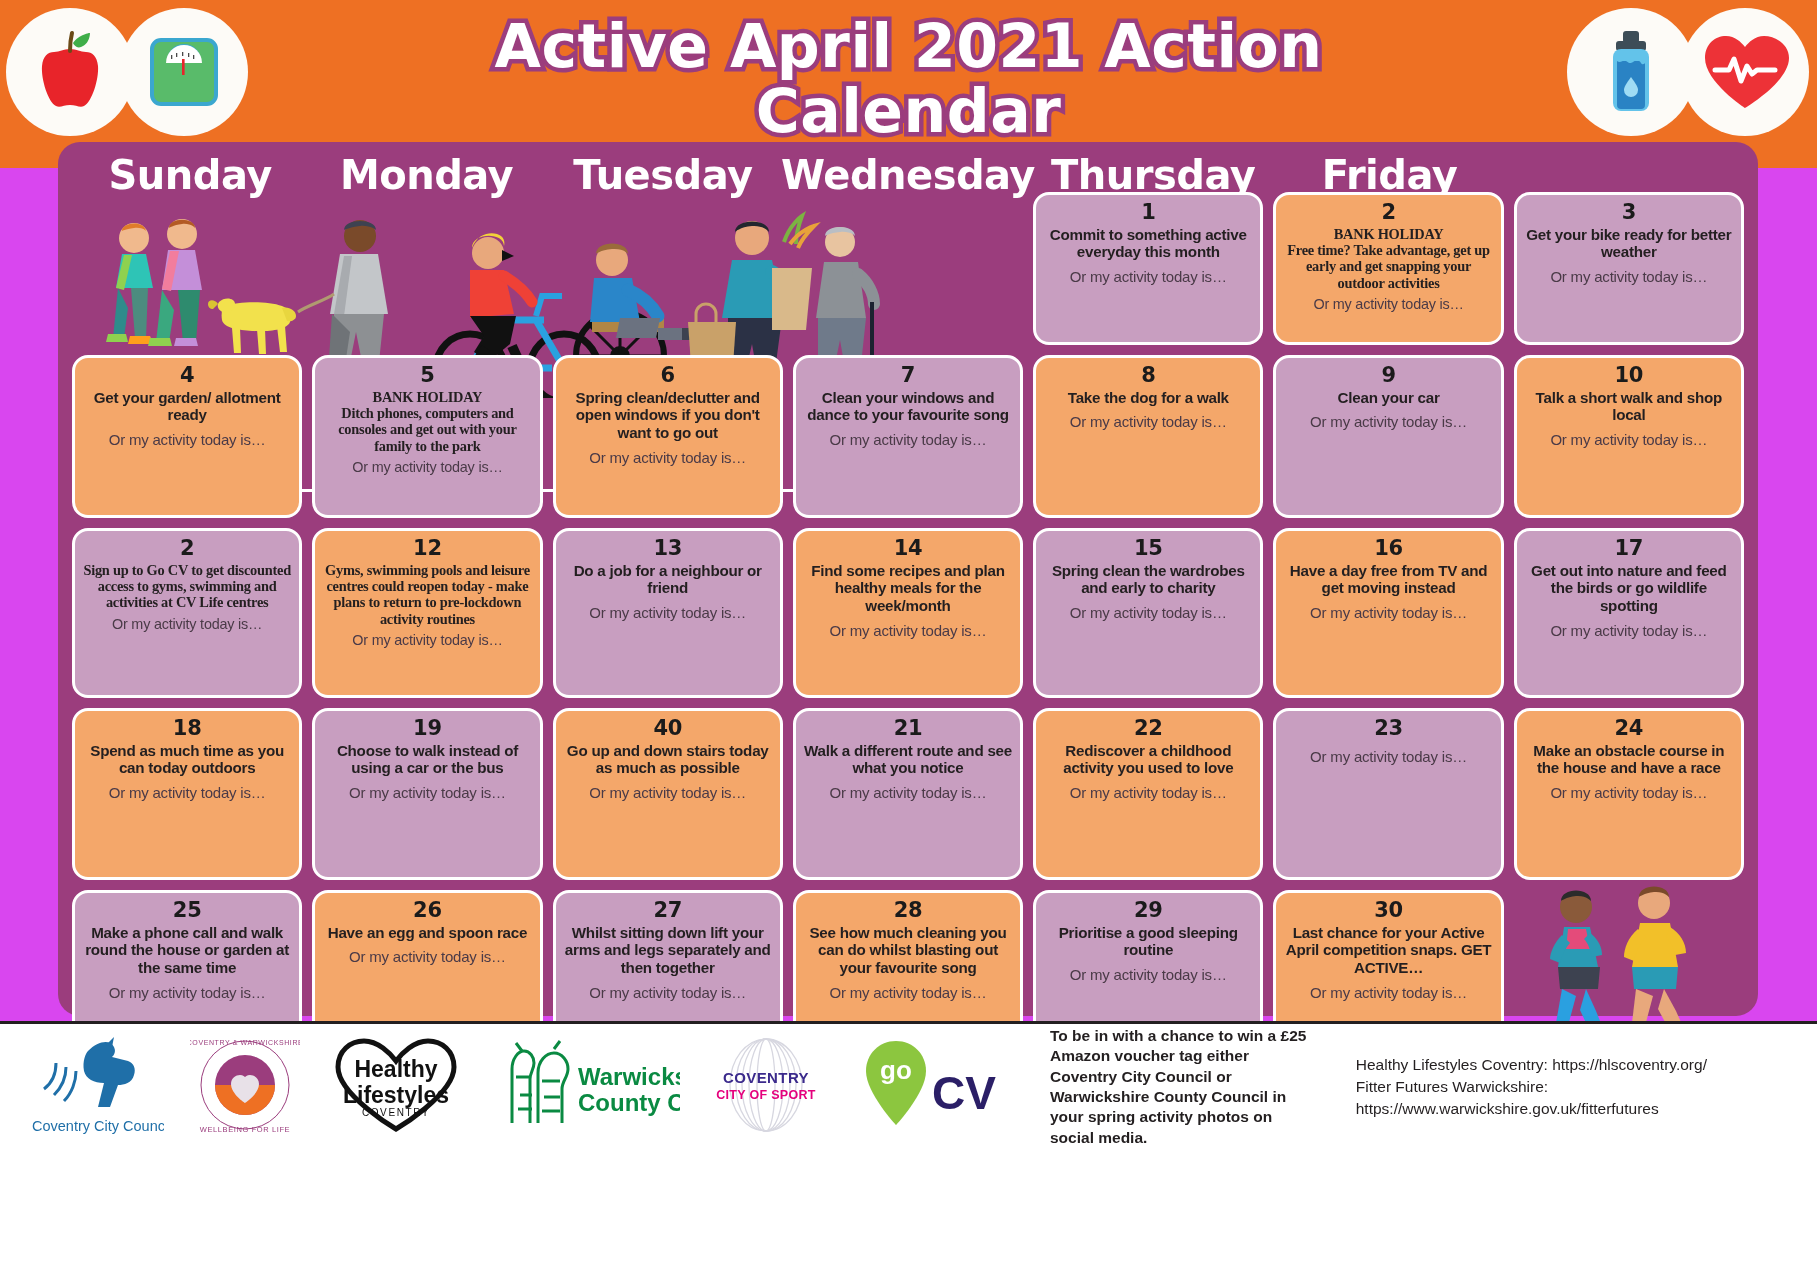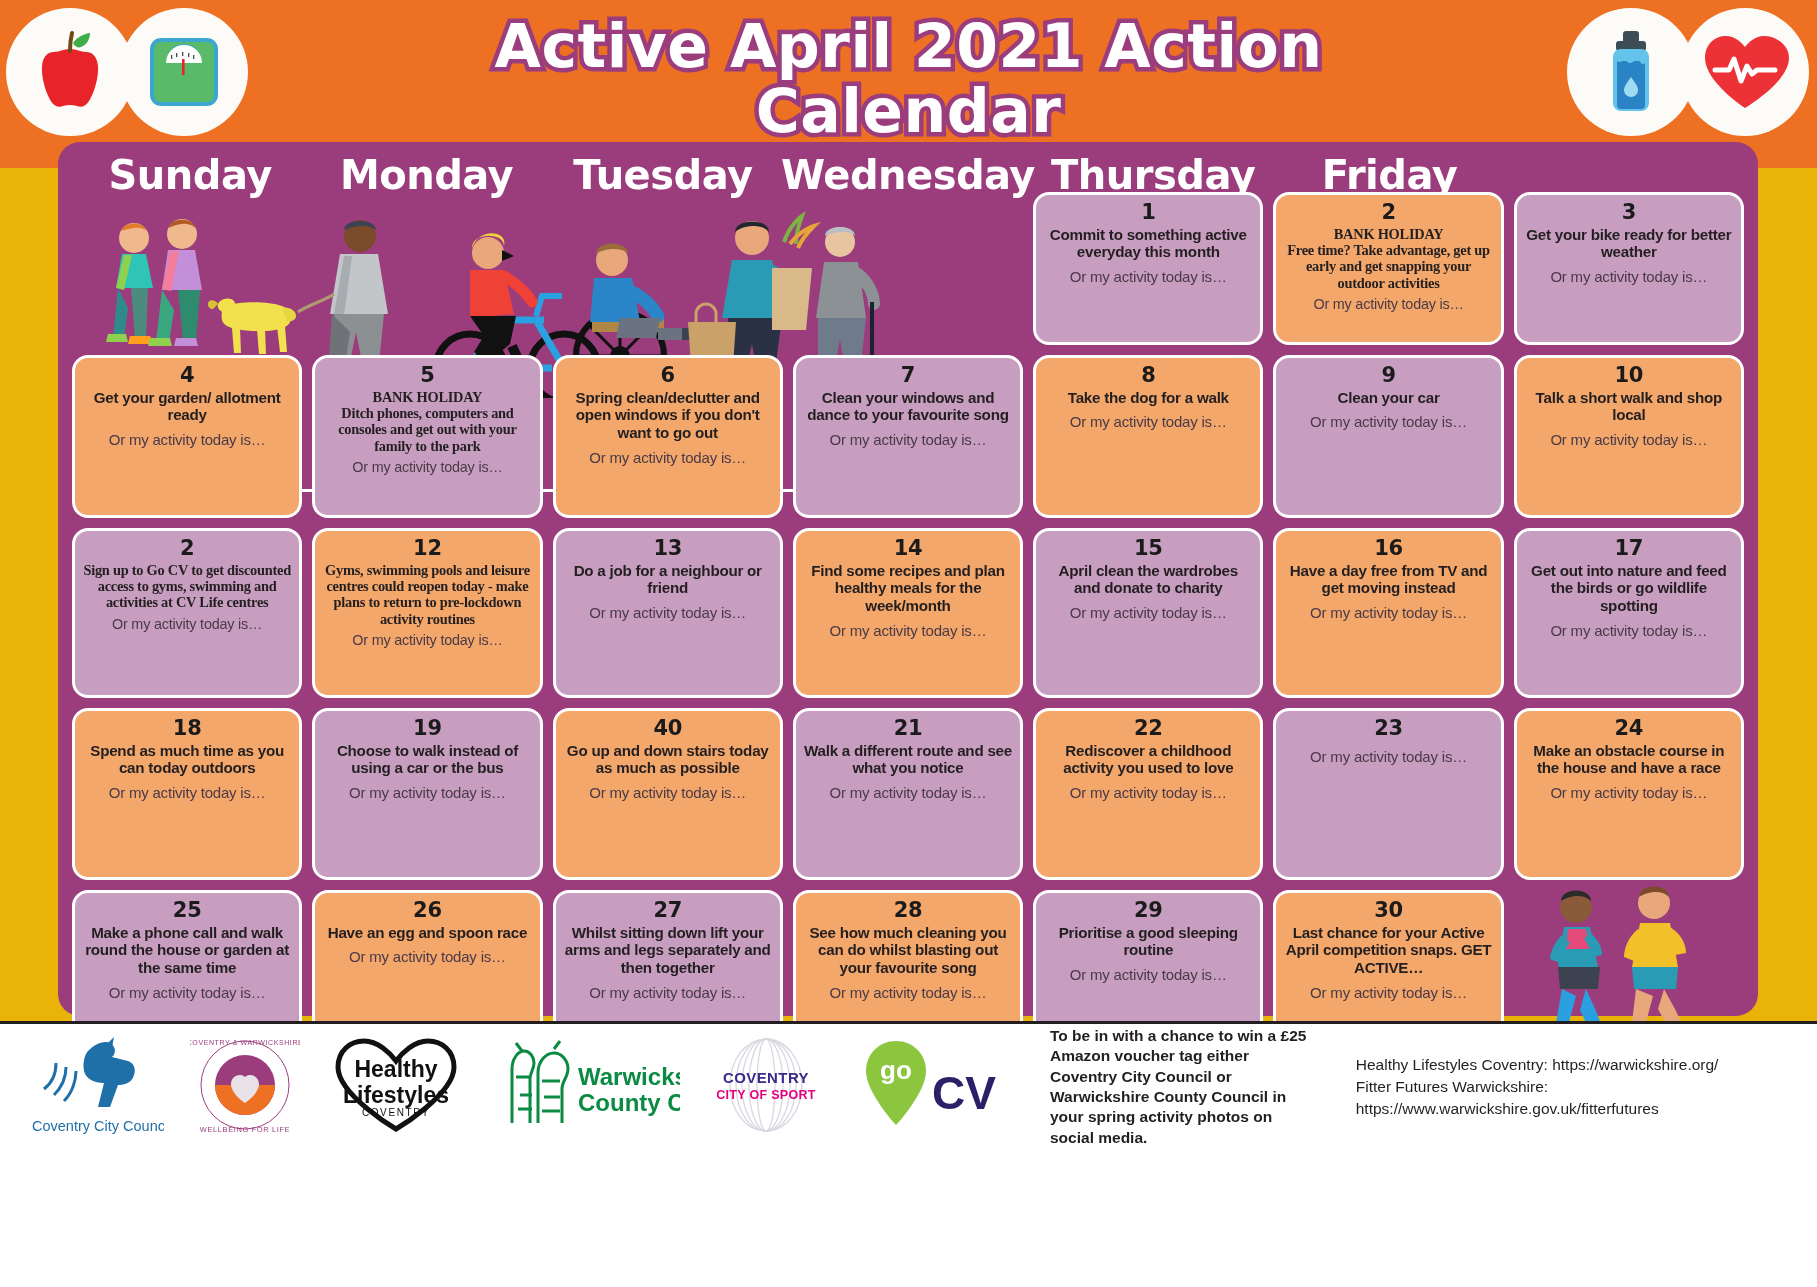--- a/index.html
+++ b/index.html
@@ -14,7 +14,7 @@
     position: relative;
     width: 1817px;
     height: 1287px;
-    background: #eab308;
+    background: #d946ef;
   }
 
   

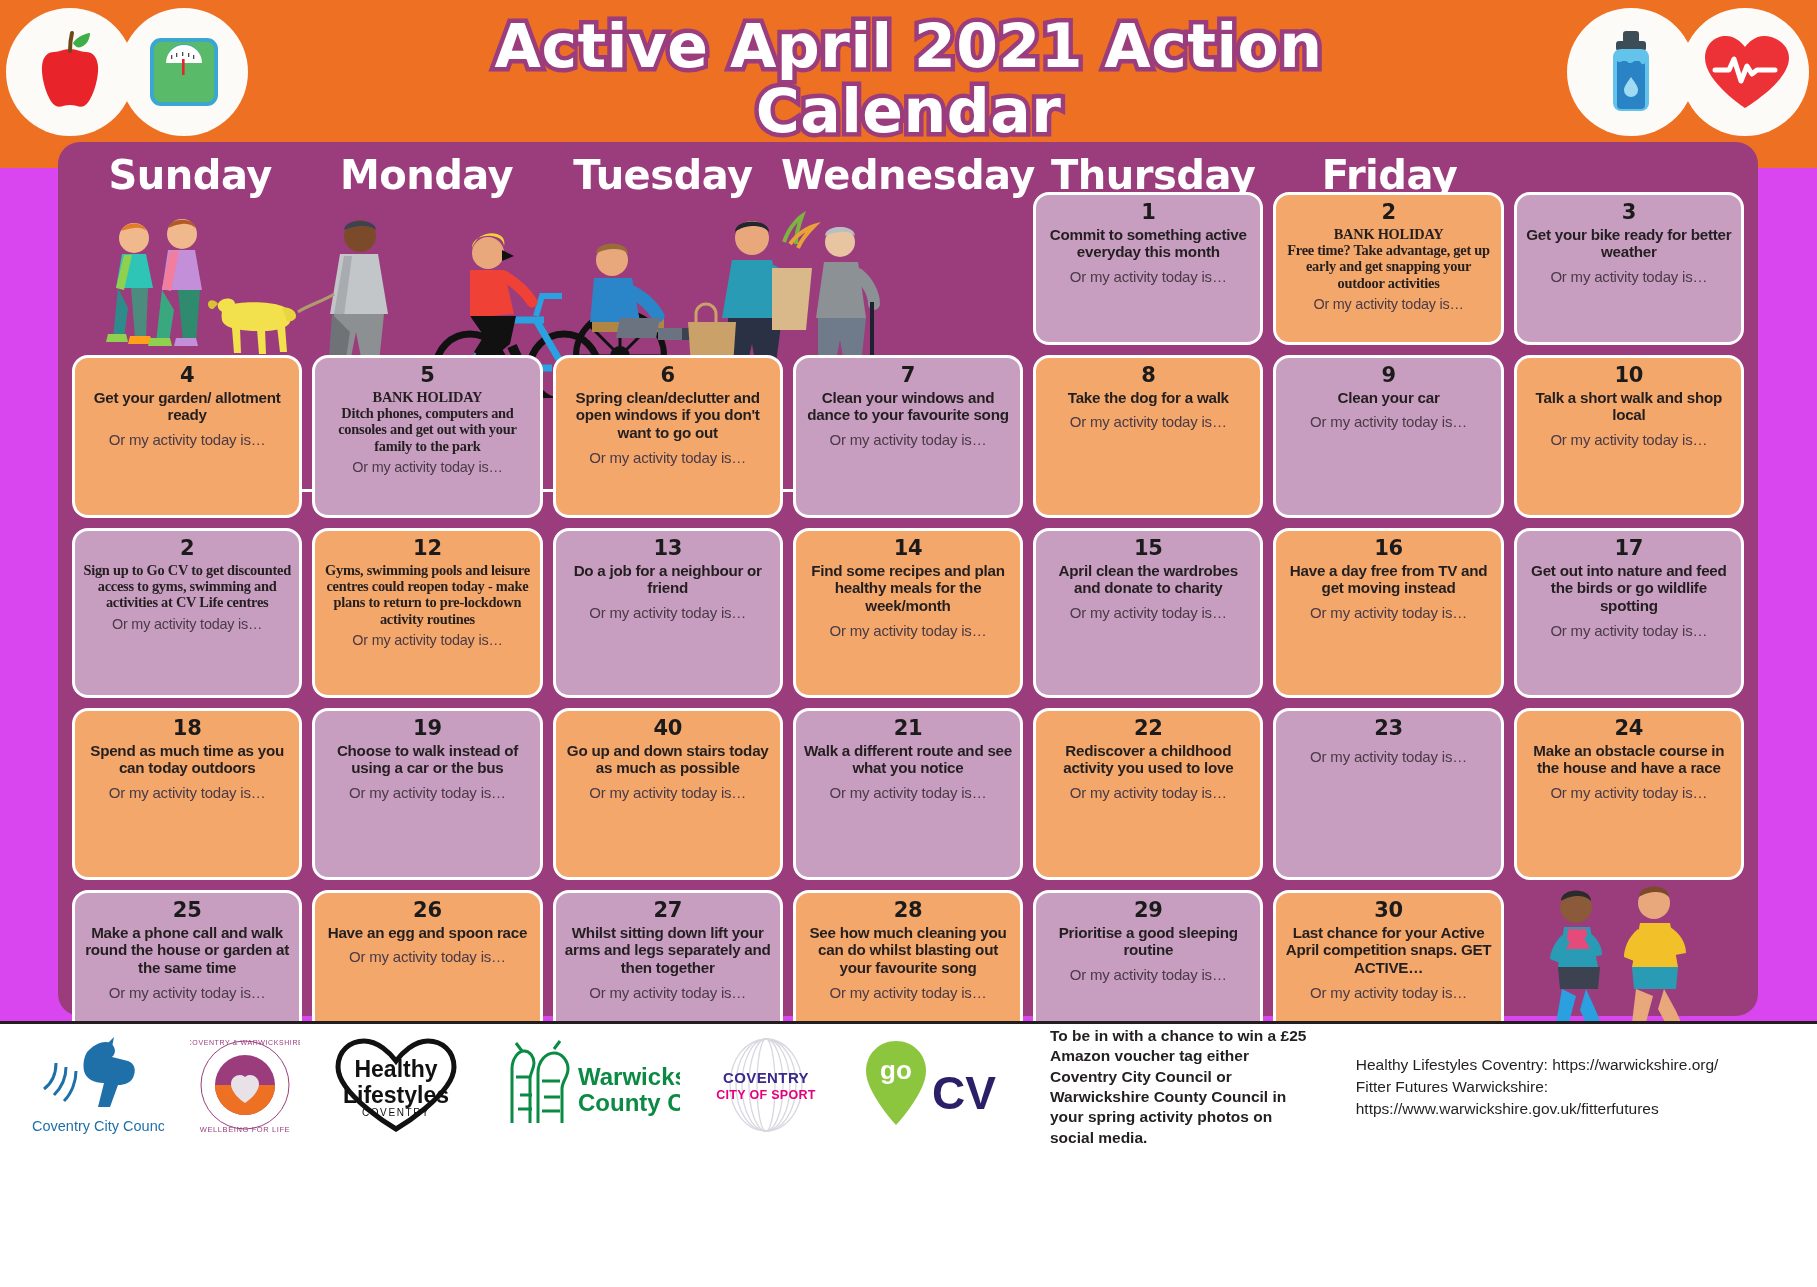--- a/index.html
+++ b/index.html
@@ -476,7 +476,7 @@
       </div>
       <div class="cell mauve">
         <div class="daynum">15</div>
-        <div class="acttext">April clean the wardrobes and donate to charity</div>
+        <div class="acttext">Spring clean the wardrobes and early to charity</div>
         <div class="ortext">Or my activity today is…</div>
       </div>
       <div class="cell orange">

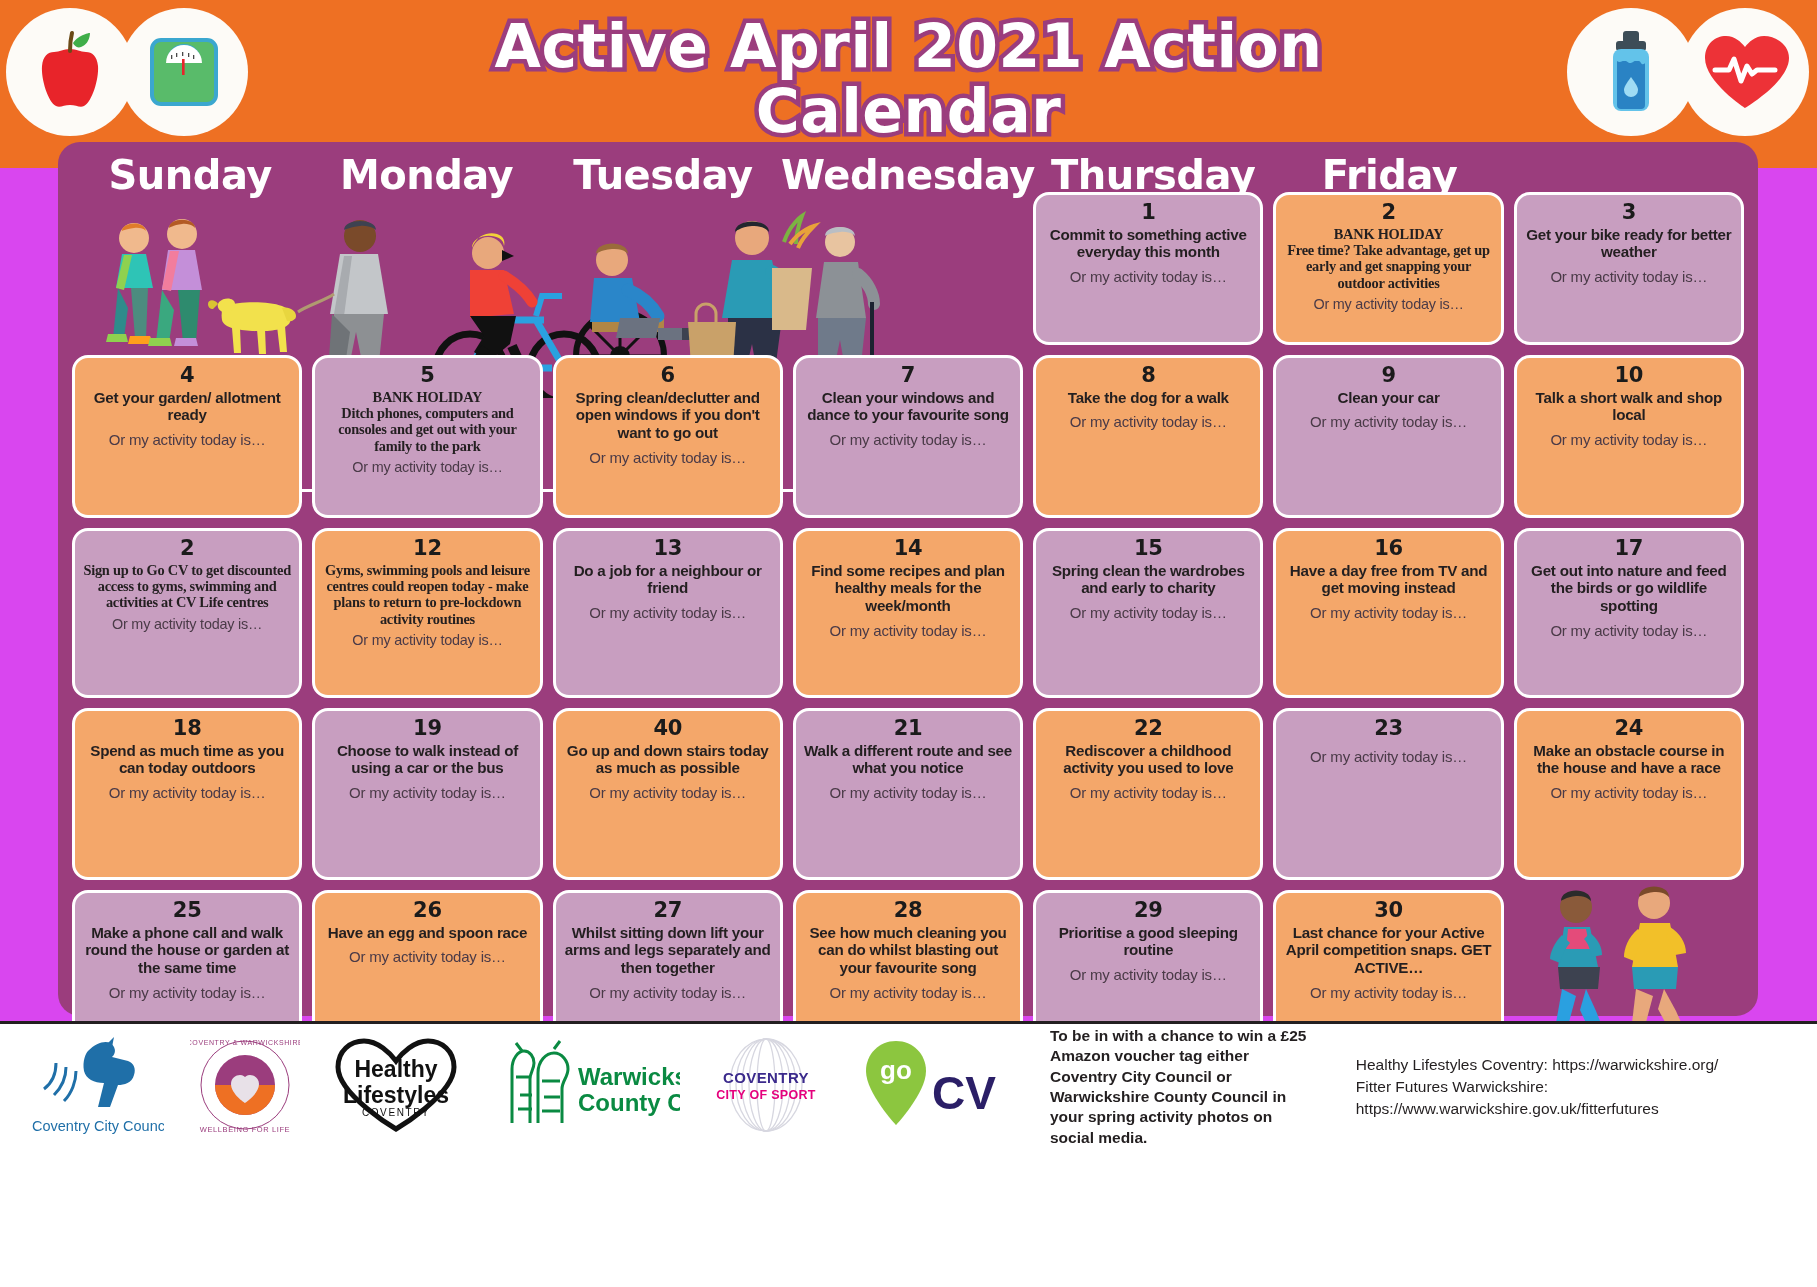--- a/index.html
+++ b/index.html
@@ -665,7 +665,7 @@
       <div class="links">
         <div>
           <b>Healthy Lifestyles Coventry:</b>
-          <span>https://warwickshire.org/</span>
+          <span>https://hlscoventry.org/</span>
         </div>
         <div>
           <b>Fitter Futures Warwickshire:</b>

